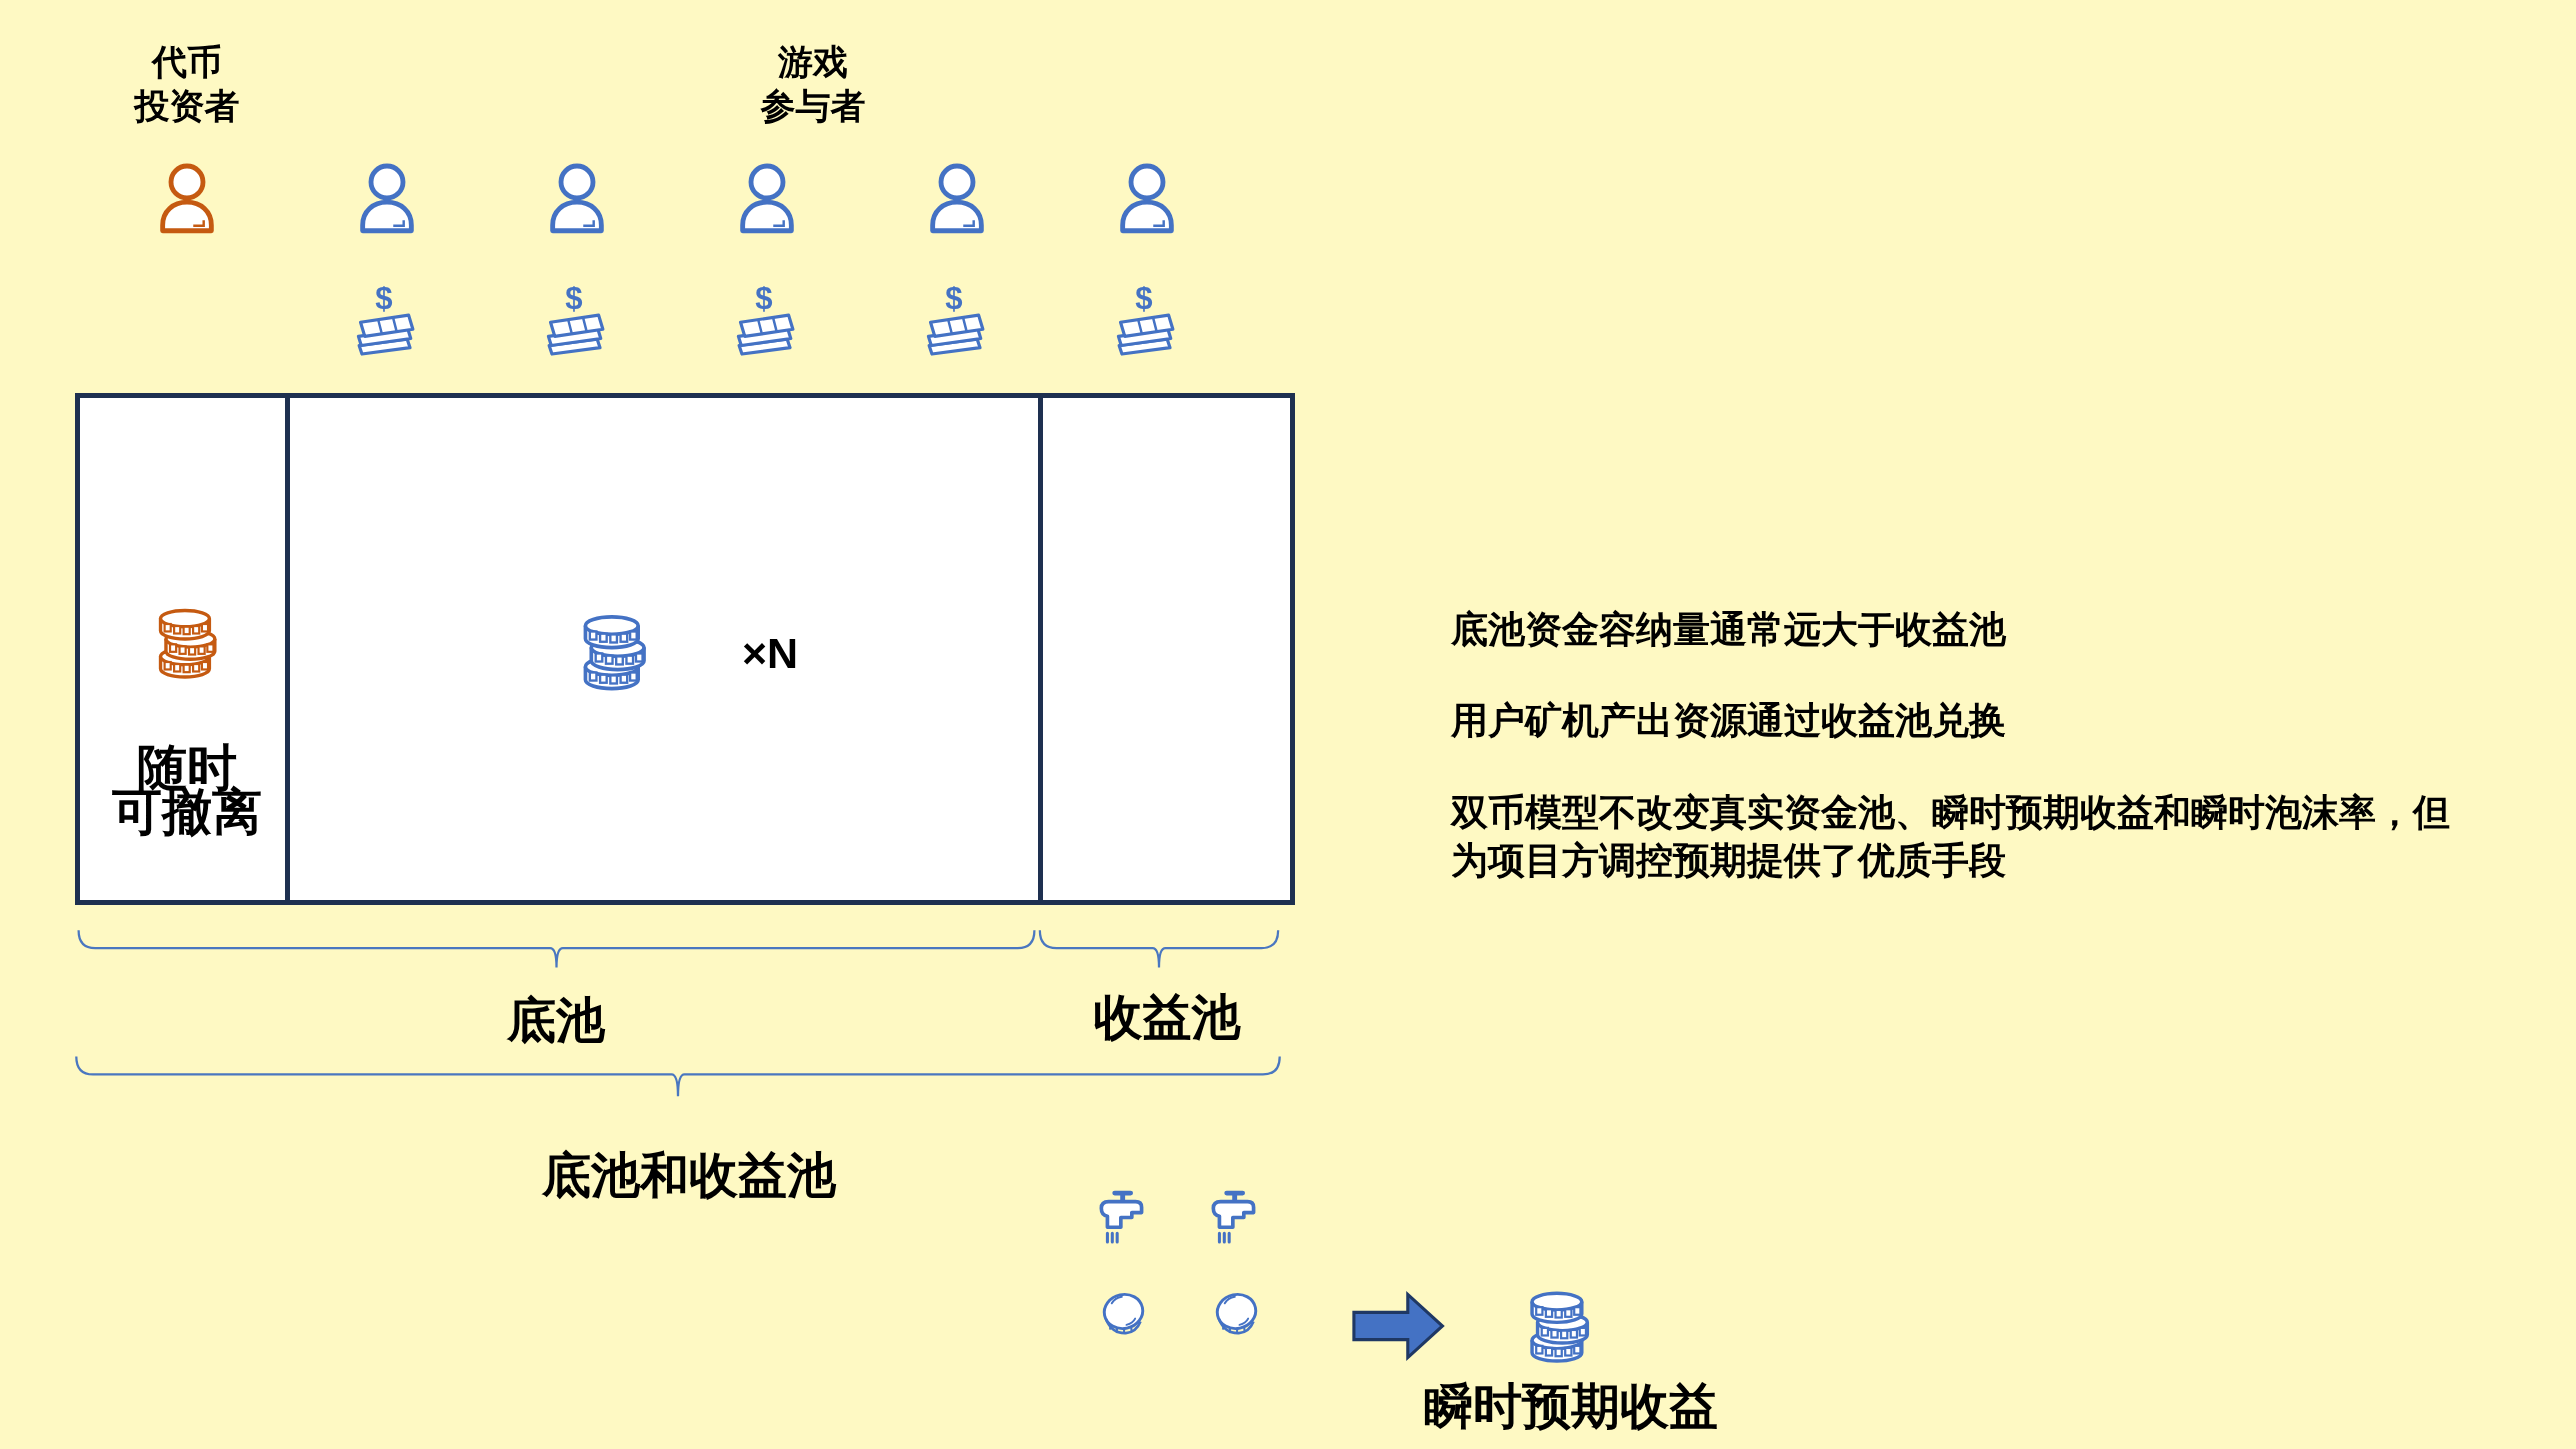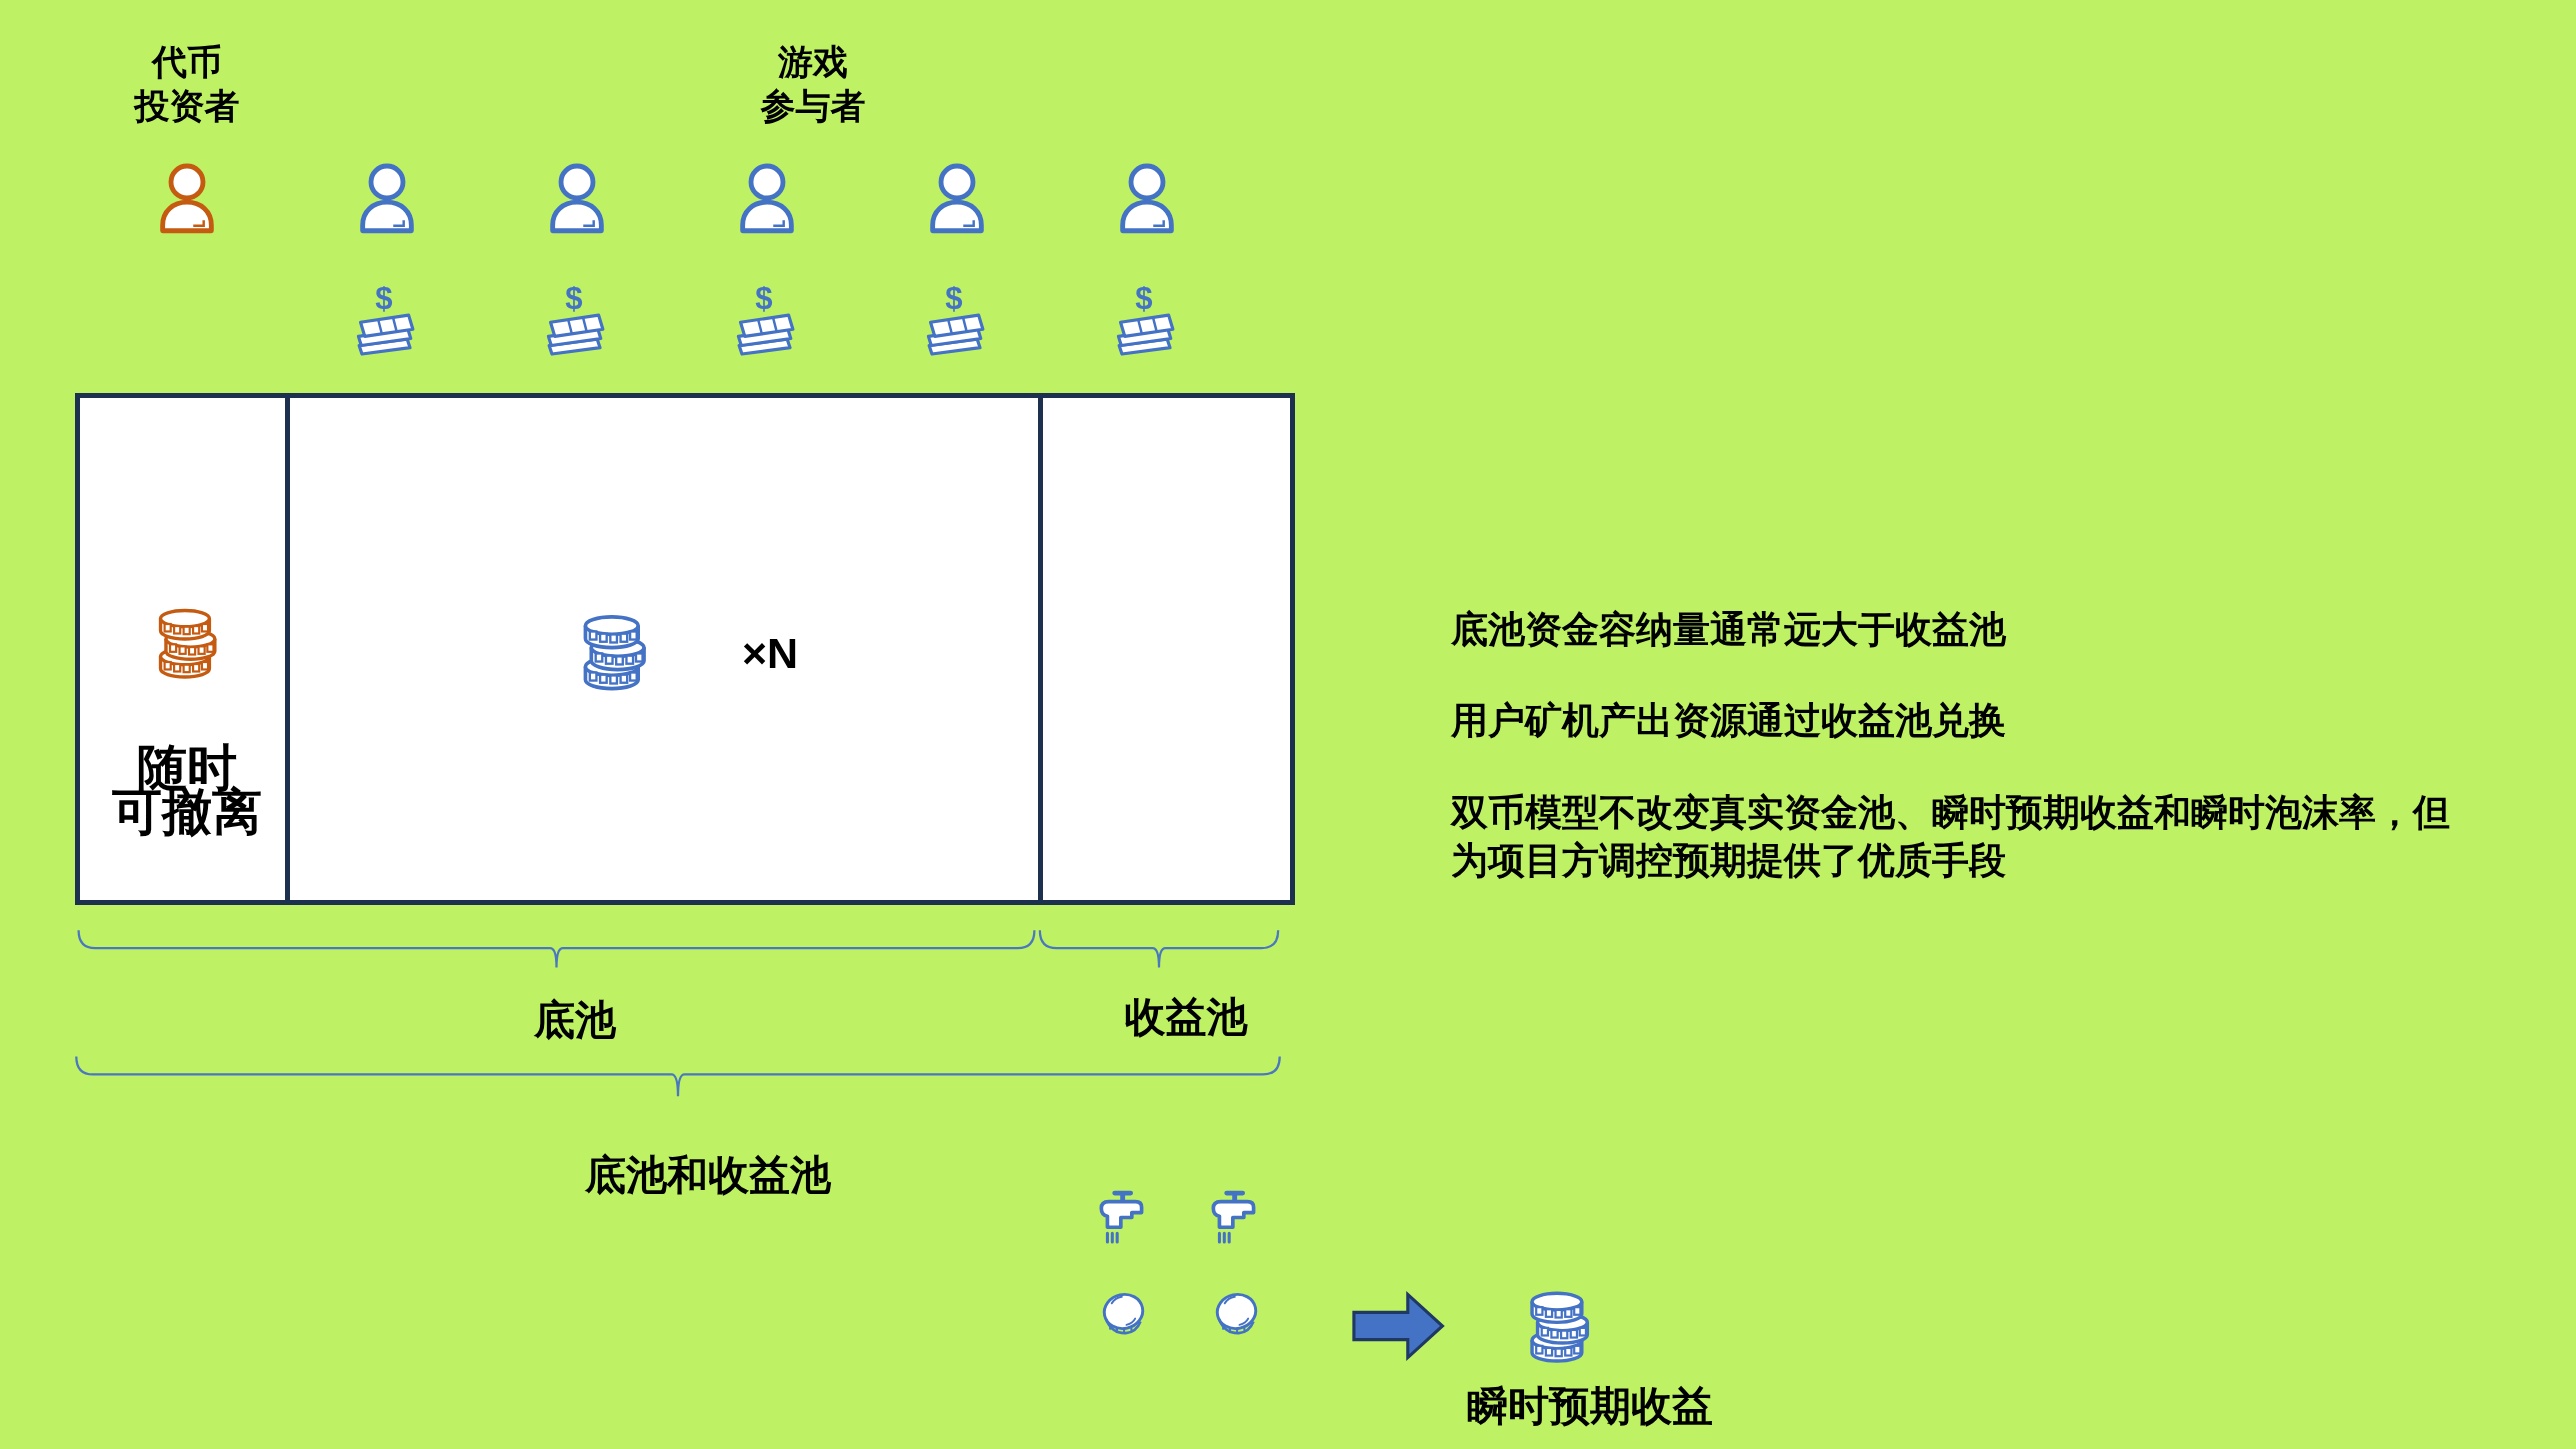--- a/index.html
+++ b/index.html
@@ -4,7 +4,7 @@
 <style>
   html,body{margin:0;padding:0;background:#fff;}
   #stage{
-    position:relative;width:2576px;height:1449px;background:#bef264;overflow:hidden;
+    position:relative;width:2576px;height:1449px;background:#fef9c3;overflow:hidden;
     font-family:"Liberation Sans","DejaVu Sans",sans-serif;color:#000;
   }
   .abs{position:absolute;}

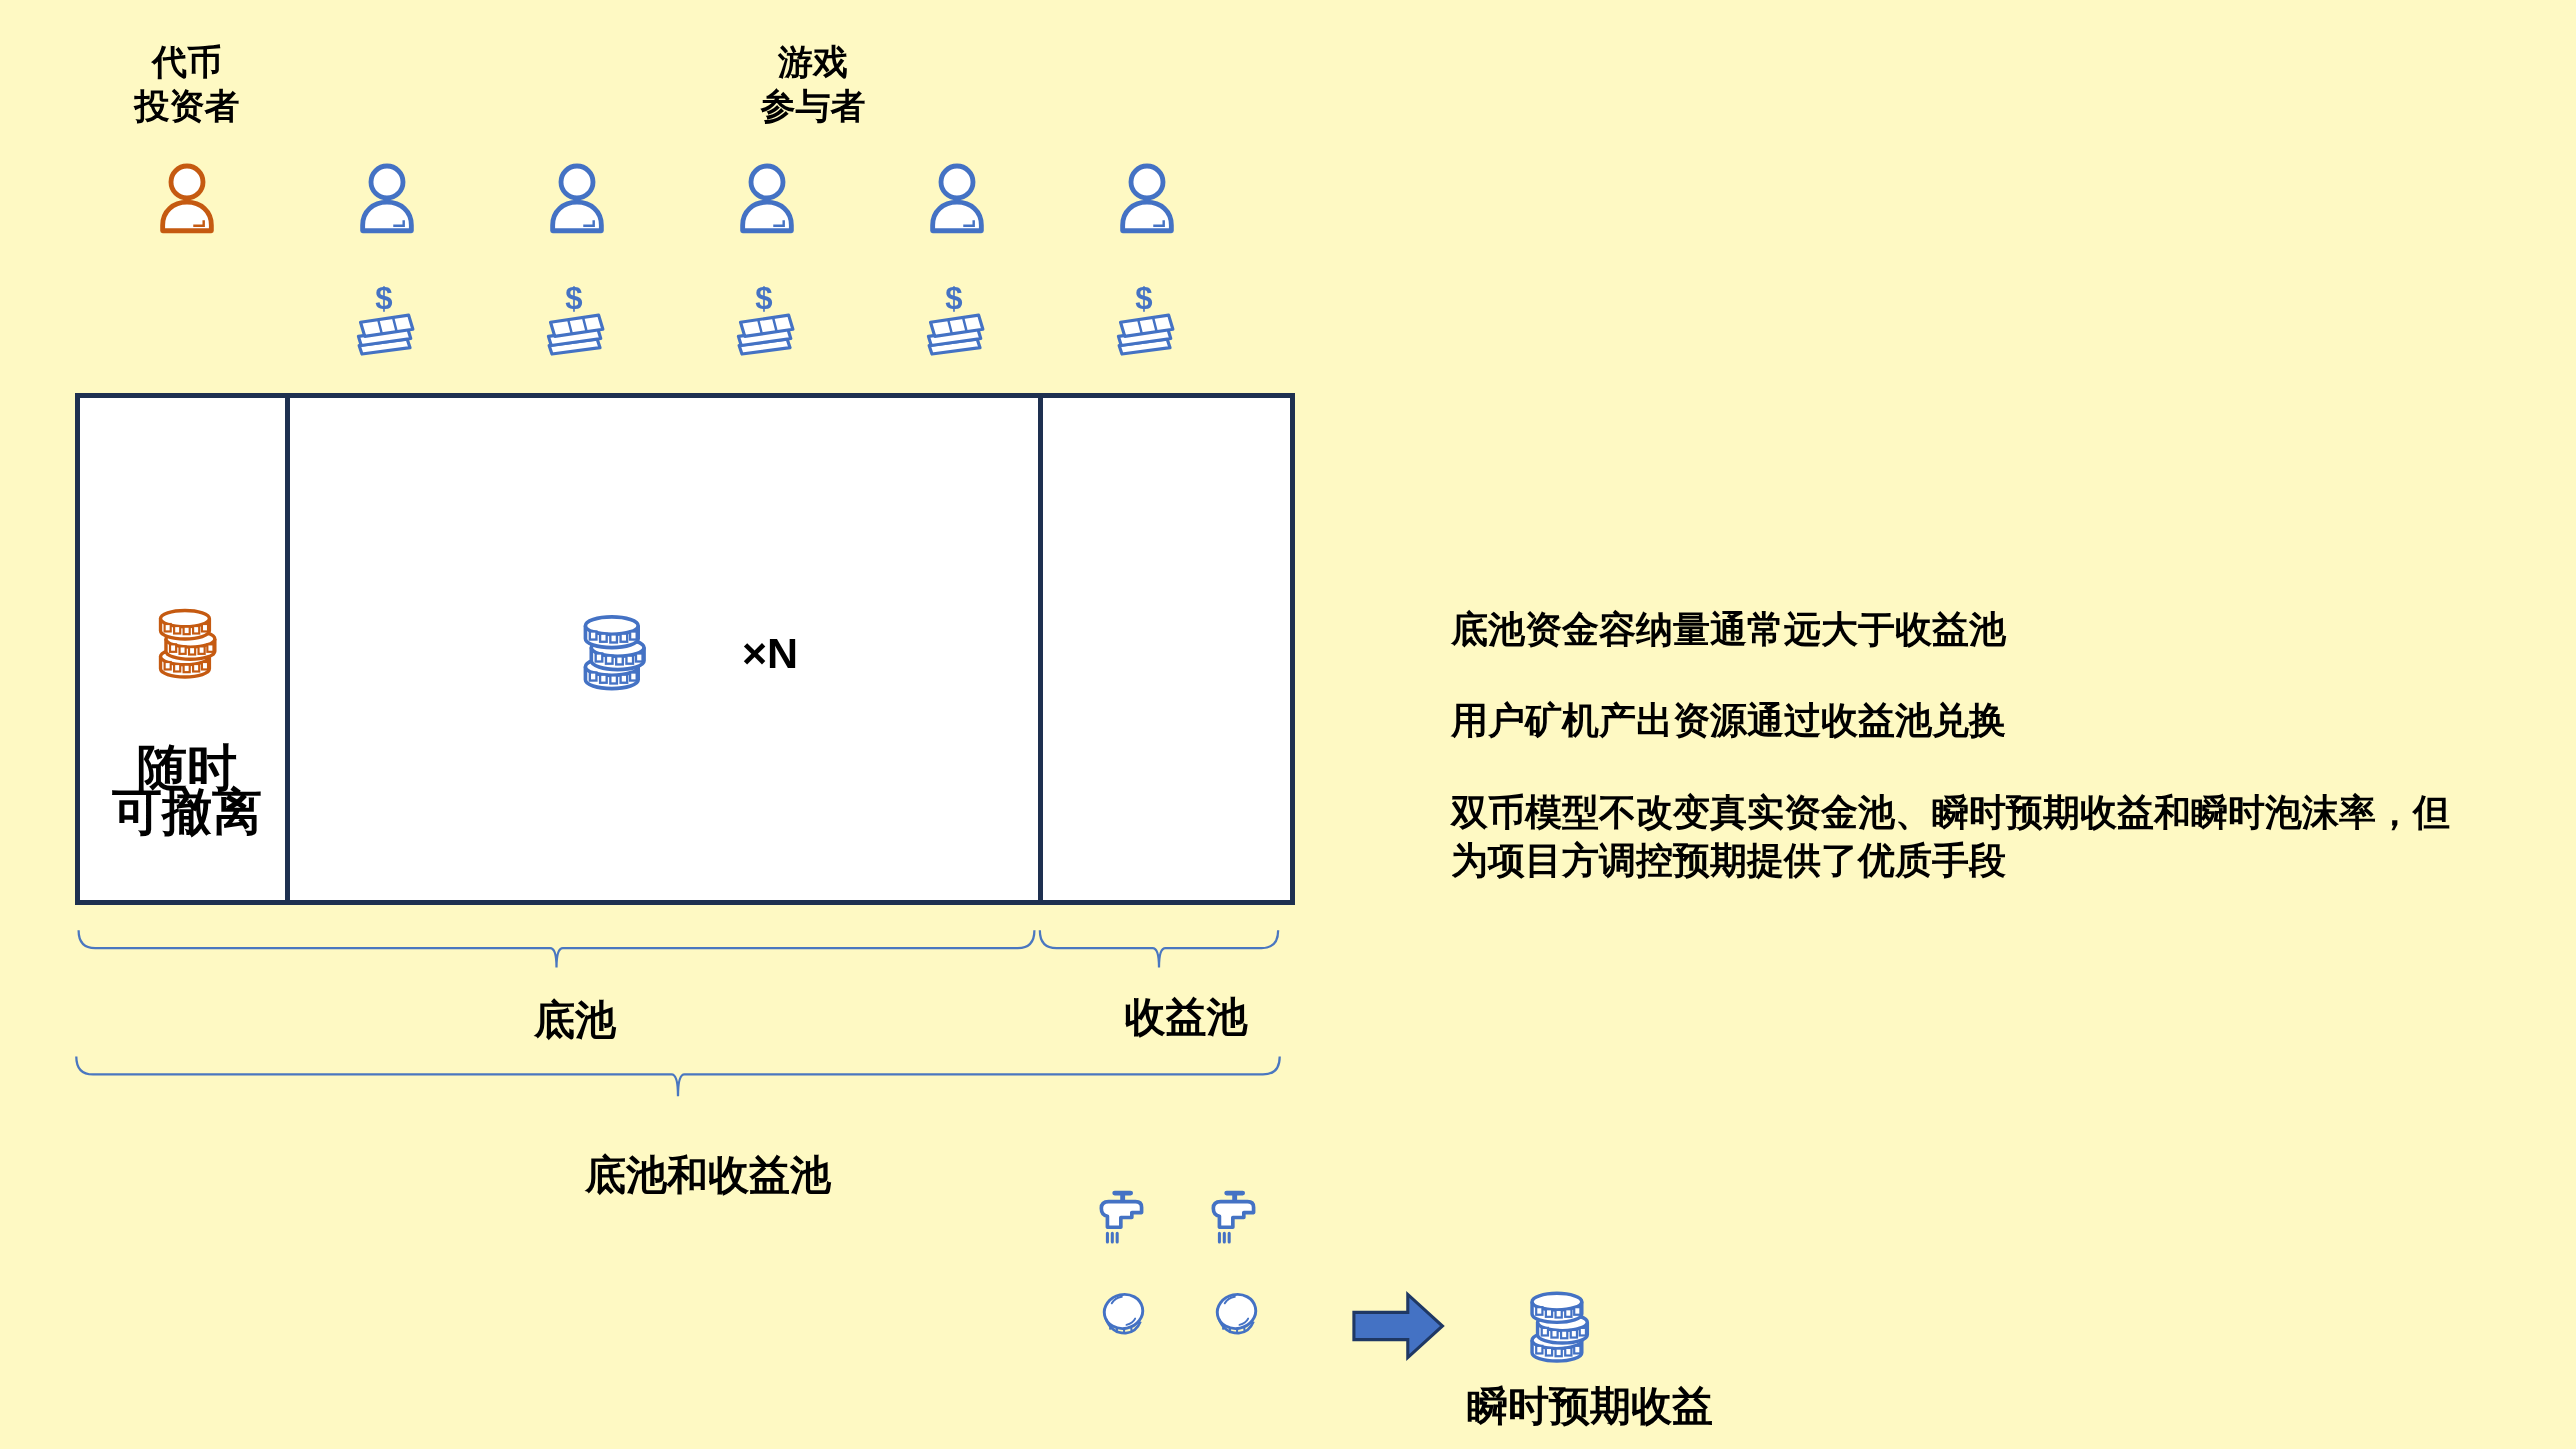--- a/index.html
+++ b/index.html
@@ -11,7 +11,7 @@
   .ctext{position:absolute;transform:translateX(-50%);text-align:center;font-weight:bold;white-space:nowrap;}
   .hdr{font-size:35px;line-height:44px;}
   .celllab{font-size:50px;line-height:44px;}
-  .bracelab{font-size:41px;line-height:40px;margin-left:19px;}
+  .bracelab{font-size:49px;line-height:40px;}
   .note{position:absolute;left:1451px;font-size:37px;line-height:48px;font-weight:bold;white-space:nowrap;}
   .mult{font-size:43px;font-weight:bold;transform:translate(-50%,-50%);position:absolute;white-space:nowrap;}
   .icon{position:absolute;display:block;}

